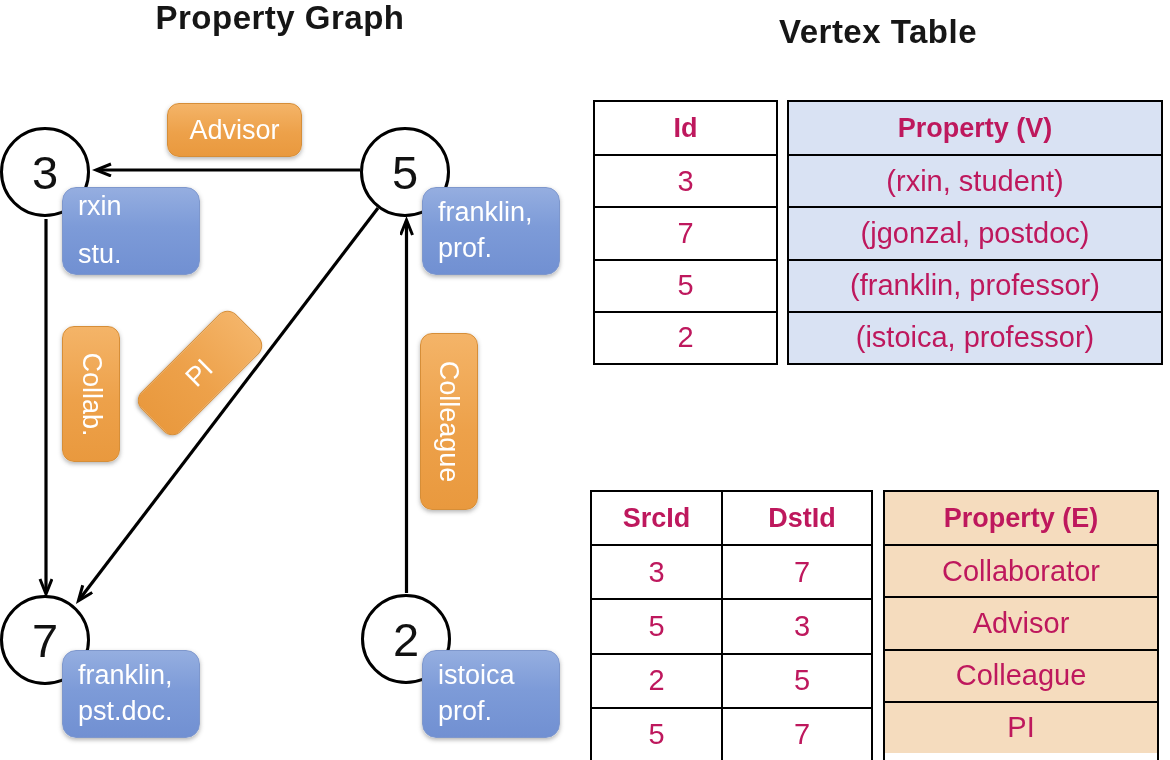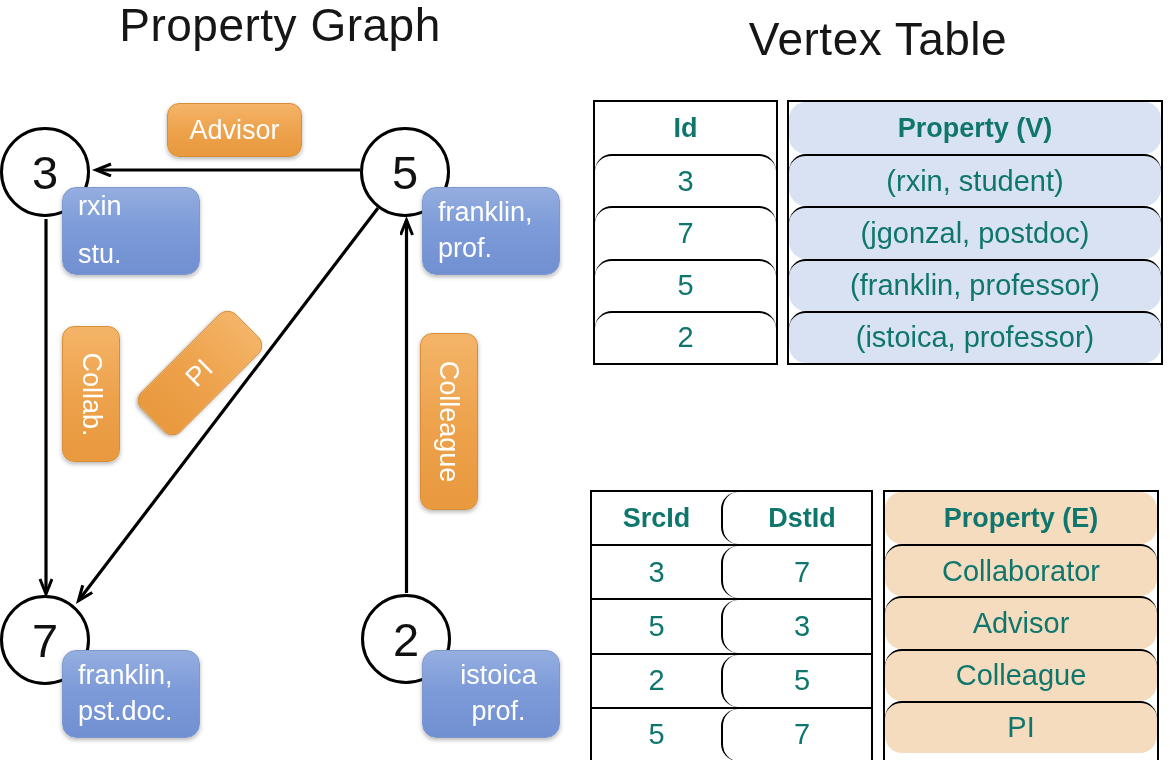--- a/index.html
+++ b/index.html
@@ -11,8 +11,8 @@
   }
   .title {
     position:absolute; text-align:center;
-    font-weight:400; color:#161616; letter-spacing:0.5px;
-    font-size:46px; line-height:1.1; white-space:nowrap;
+    font-weight:700; color:#161616; letter-spacing:0.5px;
+    font-size:33px; line-height:1.1; white-space:nowrap;
   }
   #graph-title  { left:0;   top:16;  width:560px; }
   #vertex-title { left:593px; top:14px;  width:570px; }

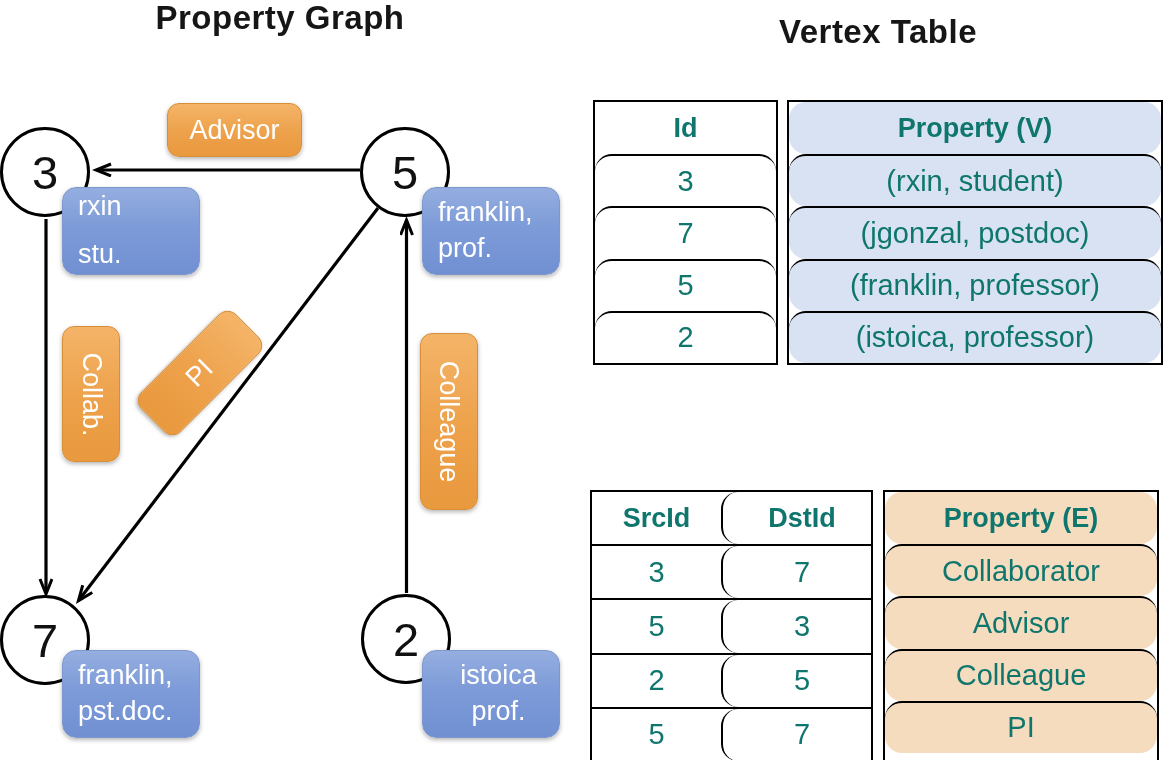--- a/index.html
+++ b/index.html
@@ -55,7 +55,7 @@
   .tbl-col { border:2.5px solid #000; background:#fff; }
   .cell {
     height:52.2px; display:flex; align-items:center; justify-content:center;
-    border-top:2px solid #000; font-size:29px; color:#0f766e; font-weight:300;border-radius:17px;
+    border-top:2px solid #000; font-size:29px; color:#be185d; font-weight:300;
   }
   .cell.first { border-top:none; }
   .cell.hdr { font-weight:bold; font-size:27px; }

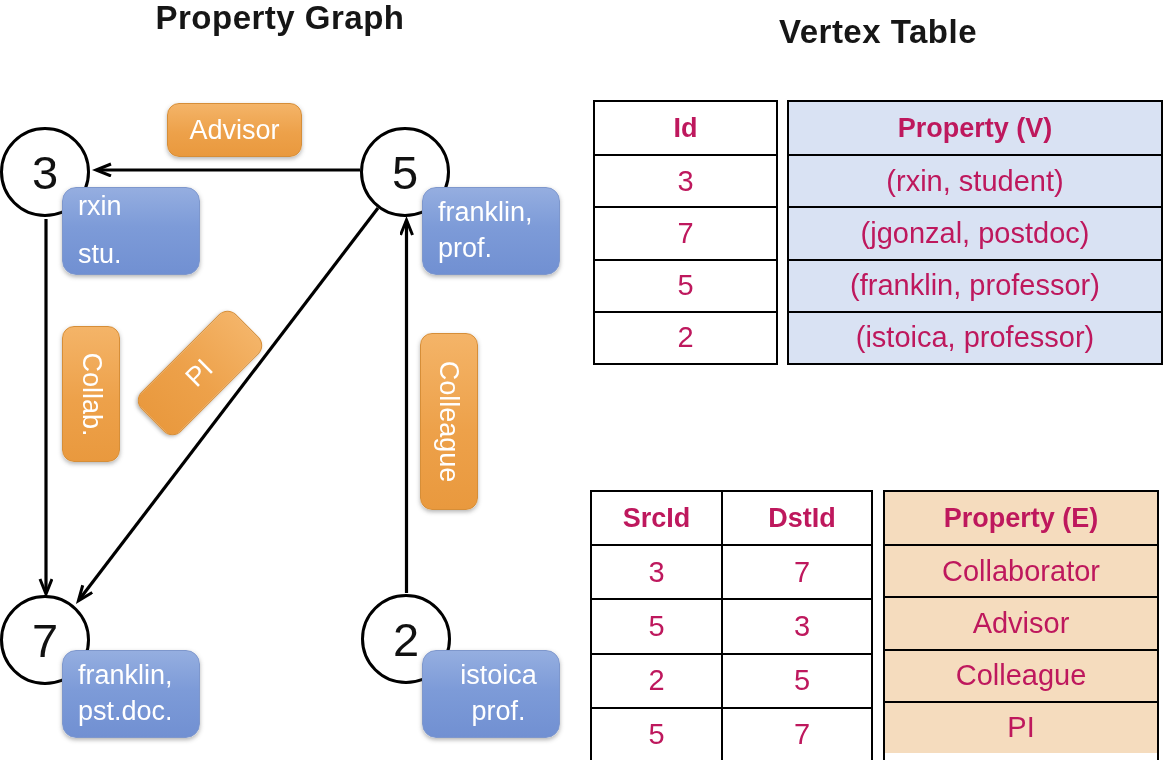--- a/index.html
+++ b/index.html
@@ -111,7 +111,7 @@
     <span>franklin,</span>
     <span>pst.doc.</span>
   </div>
-  <div class="node-box" style="left:422px; top:650px;align-items:center;">
+  <div class="node-box" style="left:422px; top:650px;">
     <span>istoica</span>
     <span>prof.</span>
   </div>

